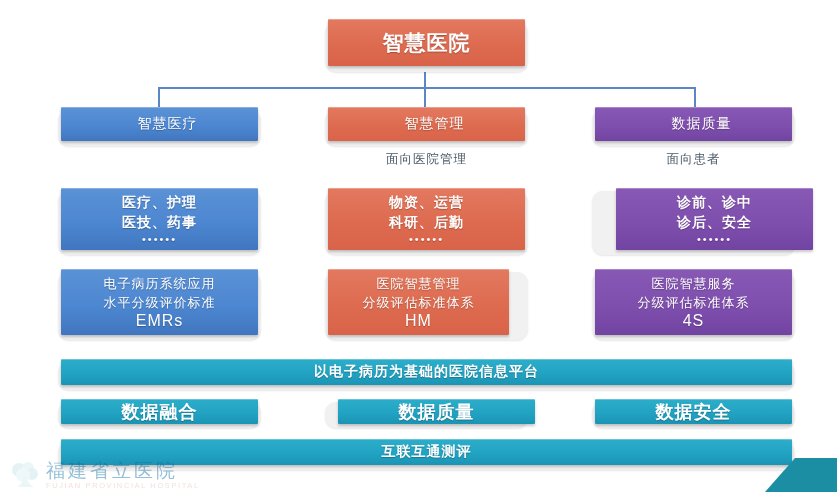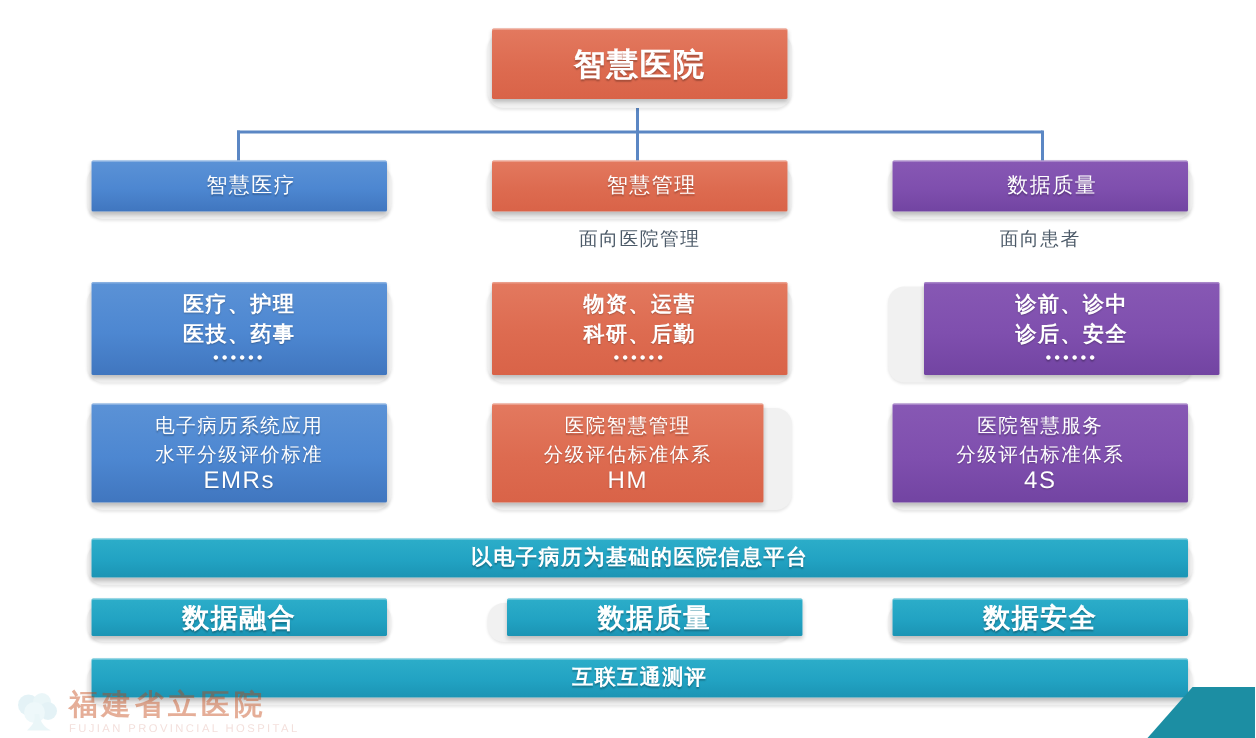--- a/index.html
+++ b/index.html
@@ -120,9 +120,9 @@
   #wm-text { display: flex; flex-direction: column; line-height: 1; }
   #wm-cn {
     font-size: 19px;
-    color: #c2410c;
+    color: #0369a1;
     letter-spacing: 3px;
-    font-weight: bold;
+    font-weight: normal;
     font-family: "DejaVu Serif", serif;
   }
   #wm-en {

